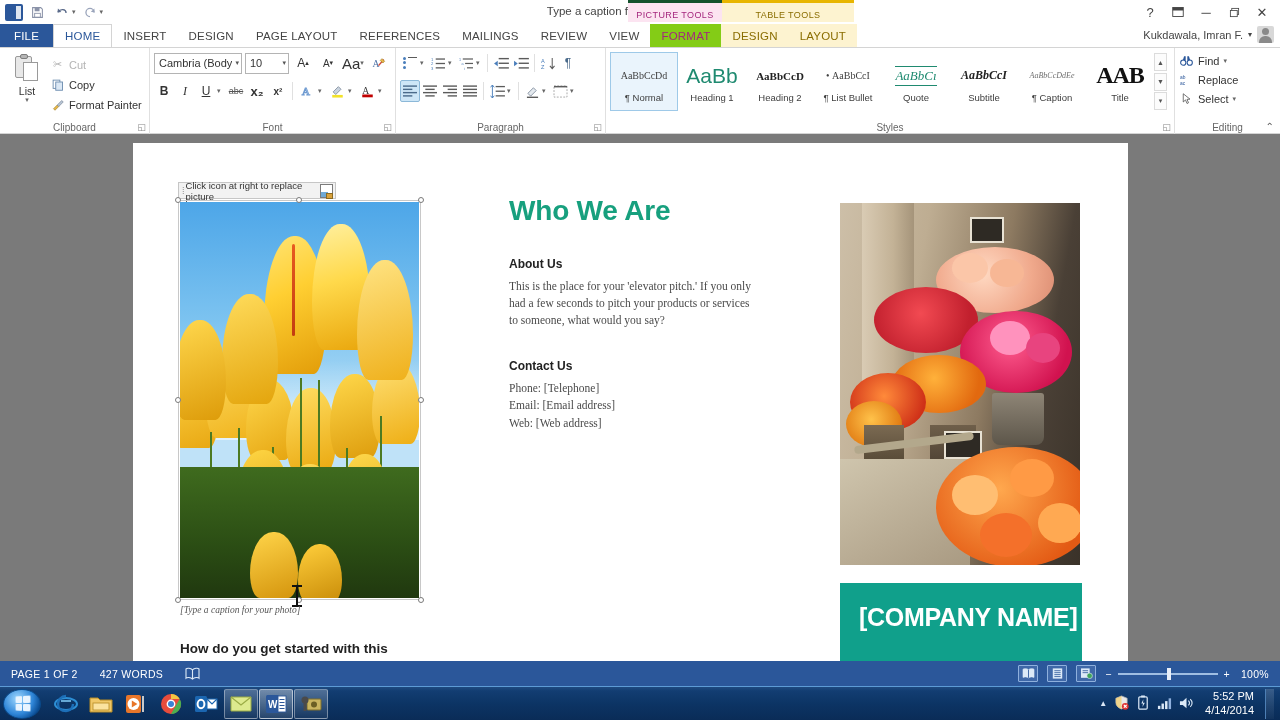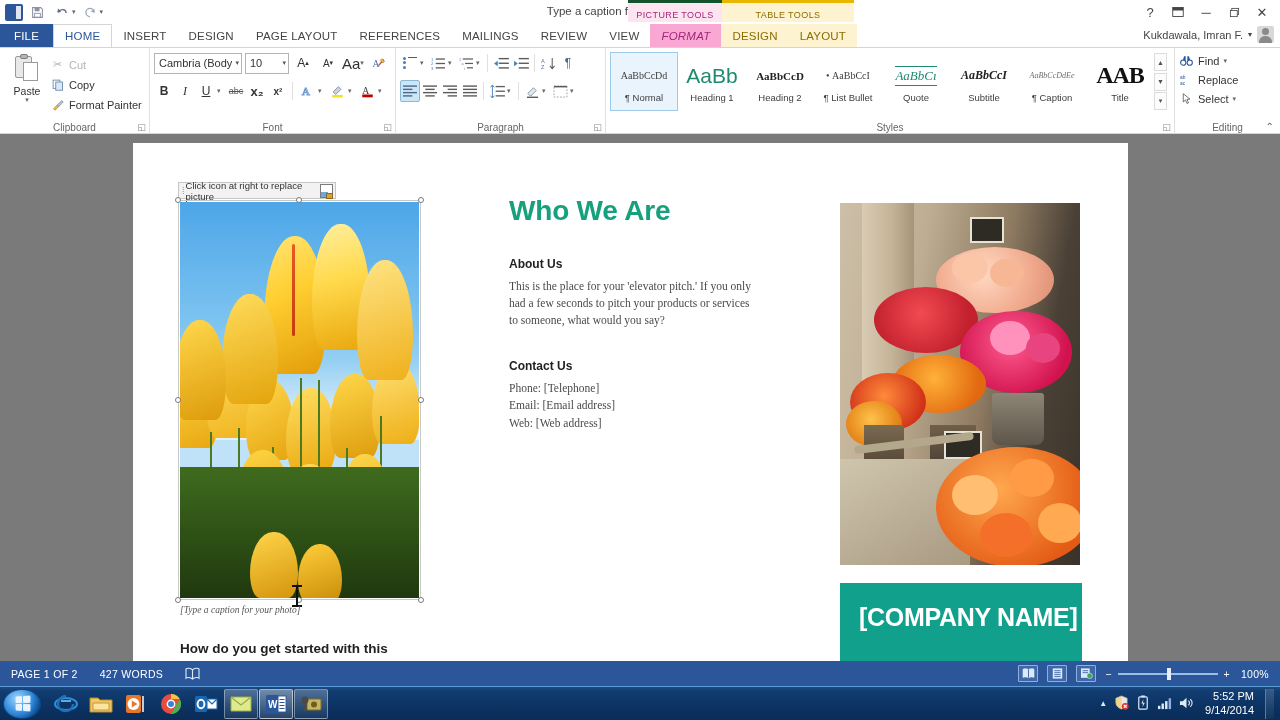--- a/index.html
+++ b/index.html
@@ -66,7 +66,7 @@
   .tab.active { color: #2b579a; background: #fff;
     border-left: 1px solid #d4d4d4; border-right: 1px solid #d4d4d4;
     border-top: 1px solid #d4d4d4; }
-  .tab.pic { color: #a4267d; background: #f9a8d4; font-style: italic; }
+  .tab.pic { color: #a4267d; background: #84cc16; }
   .tab.tbl { color: #8a6d00; background: #fdf3d0; }
   .user-area {
     position: absolute; right: 6px; top: 26px; display: flex;

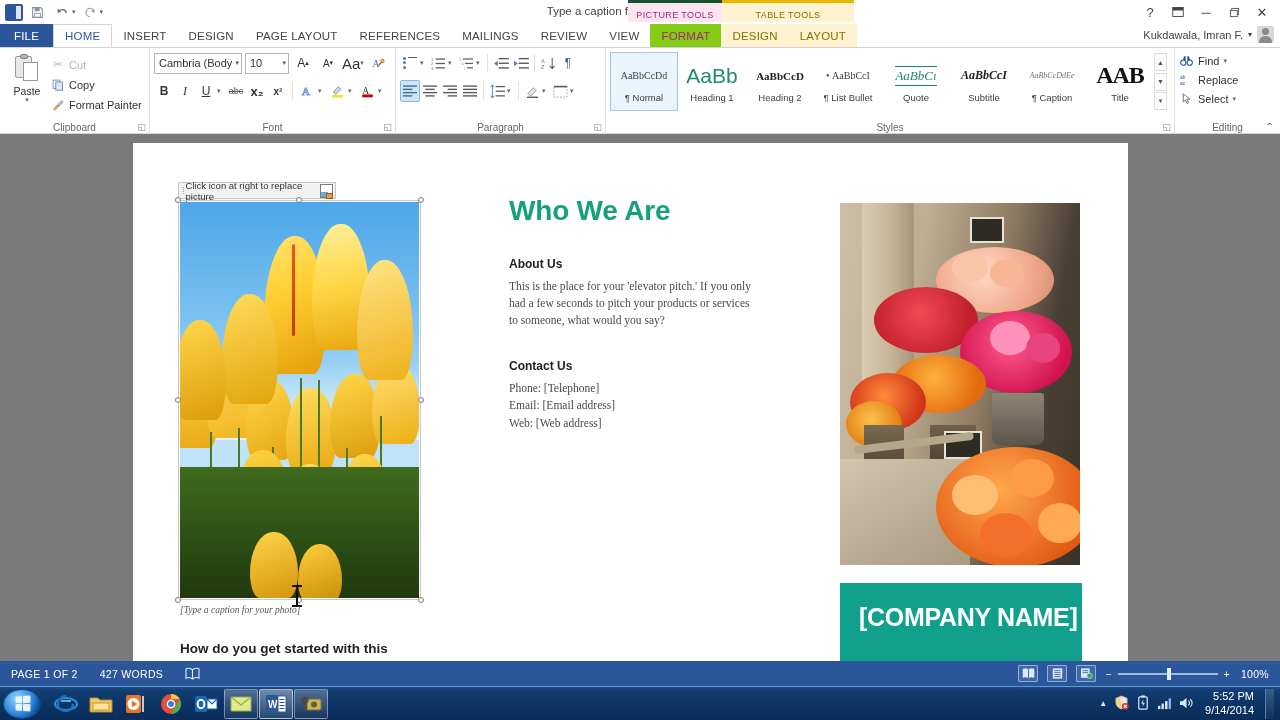--- a/index.html
+++ b/index.html
@@ -399,7 +399,7 @@
           <span class="clip"></span>
           <span class="page"></span>
       </div>
-      <div class="paste-lbl">Paste</div>
+      <div class="paste-lbl">List</div>
       <div class="paste-caret">▾</div>
     </div>
     <div class="clip-cmds">

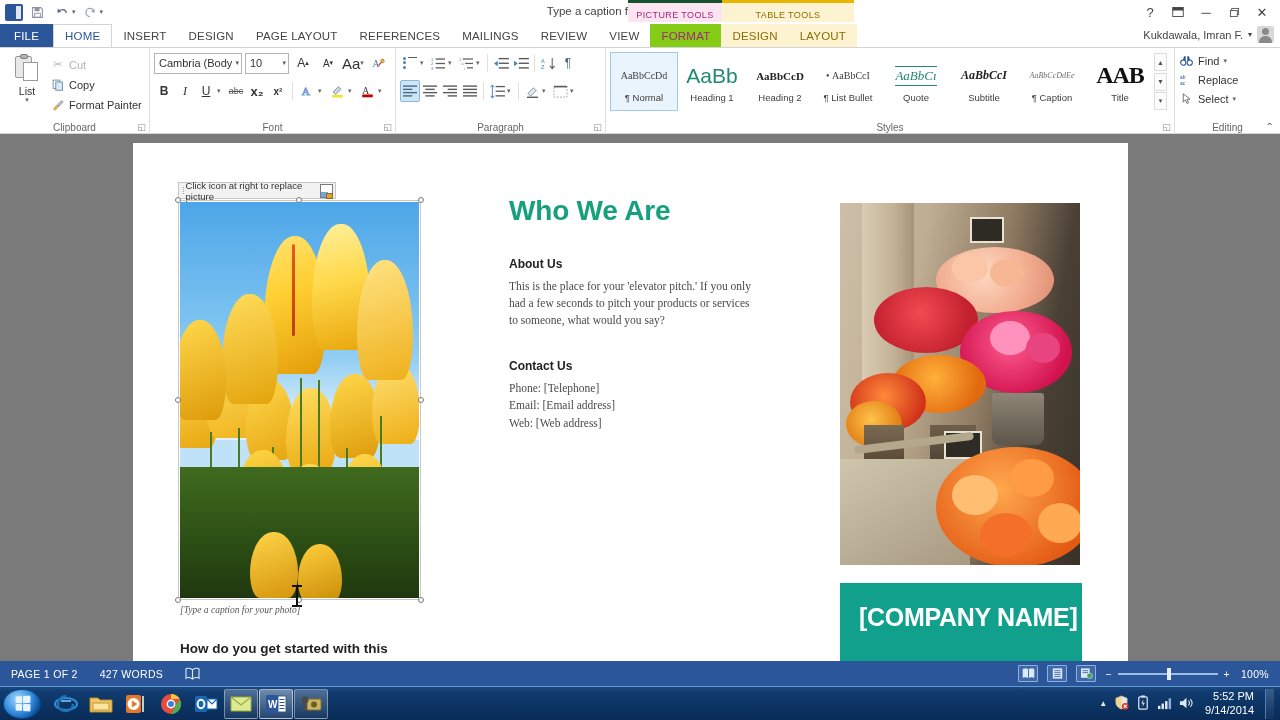--- a/index.html
+++ b/index.html
@@ -973,7 +973,7 @@
     </span>
     <span class="clock">
       <div>5:52 PM</div>
-      <div>9/14/2014</div>
+      <div>4/14/2014</div>
     </span>
     <span class="showdesk"></span>
   </div>

